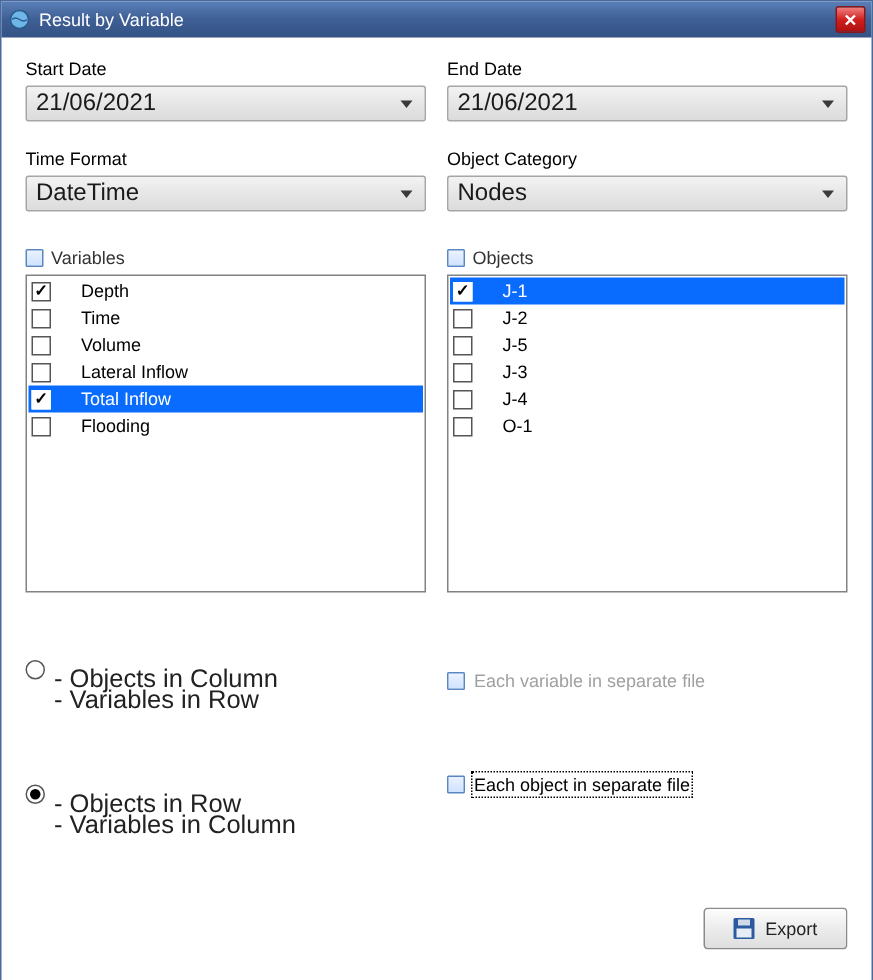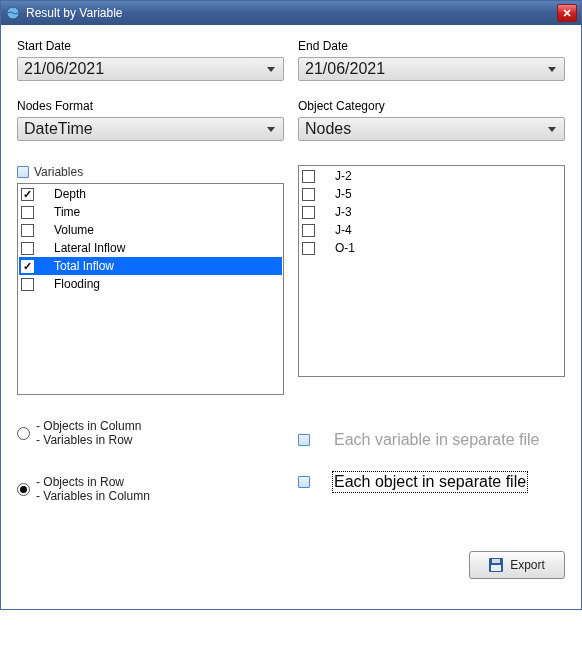--- a/index.html
+++ b/index.html
@@ -263,7 +263,7 @@
 
     <div class="row">
       <div class="col">
-        <div class="field-label">Nodes Format</div>
+        <div class="field-label">Time Format</div>
         <div class="combo">
           <span>DateTime</span>
         </div>

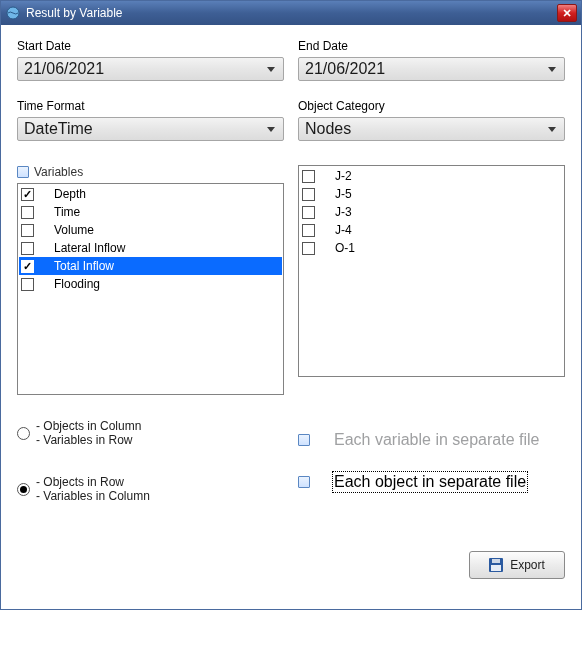--- a/index.html
+++ b/index.html
@@ -312,6 +312,10 @@
           </div>
       </div>
       <div class="col">
+        <div class="section-hdr">
+          <span class="box-icon"></span>
+          <span class="htext">Objects</span>
+        </div>
         <div class="listbox" id="objects-list">
             <div class="listitem">
               <span class="chk"></span>

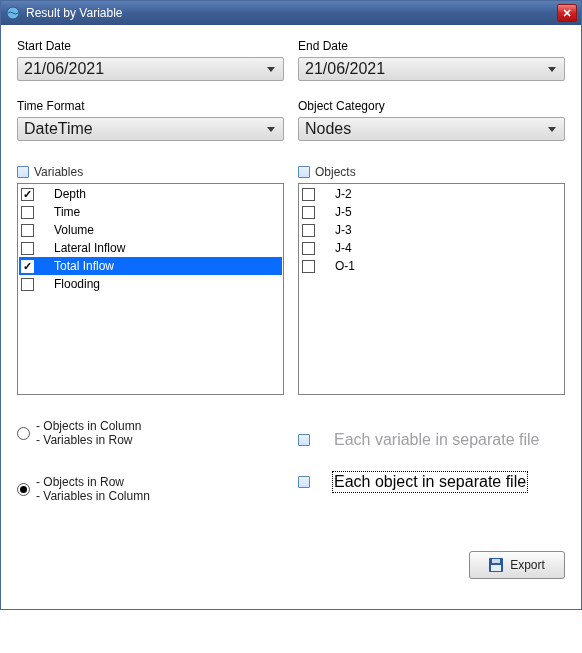--- a/index.html
+++ b/index.html
@@ -317,6 +317,10 @@
           <span class="htext">Objects</span>
         </div>
         <div class="listbox" id="objects-list">
+            <div class="listitem selected">
+              <span class="chk checked"></span>
+              <span>J-1</span>
+            </div>
             <div class="listitem">
               <span class="chk"></span>
               <span>J-2</span>

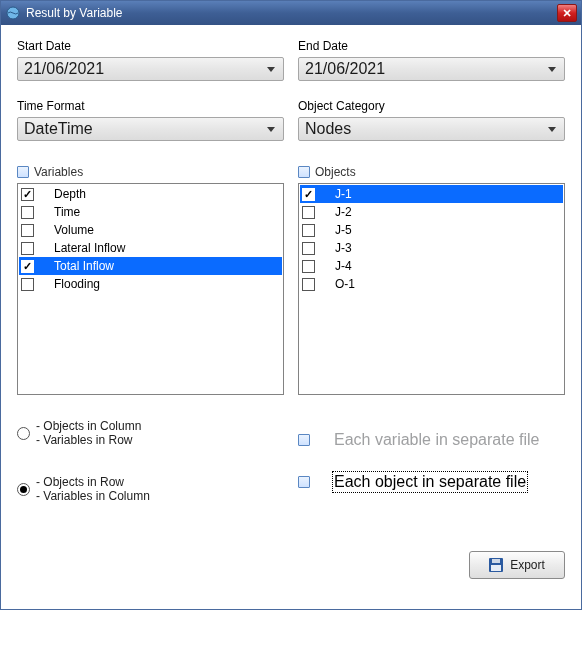--- a/index.html
+++ b/index.html
@@ -168,7 +168,7 @@
     background: #000;
     border-radius: 50%;
   }
-  .radio-label { font-size: 12px; color: #222; line-height: 14px; }
+  .radio-label { font-size: 17px; color: #222; line-height: 14px; margin-top: 27px; }
 
   .chk-inline {
     display: flex;

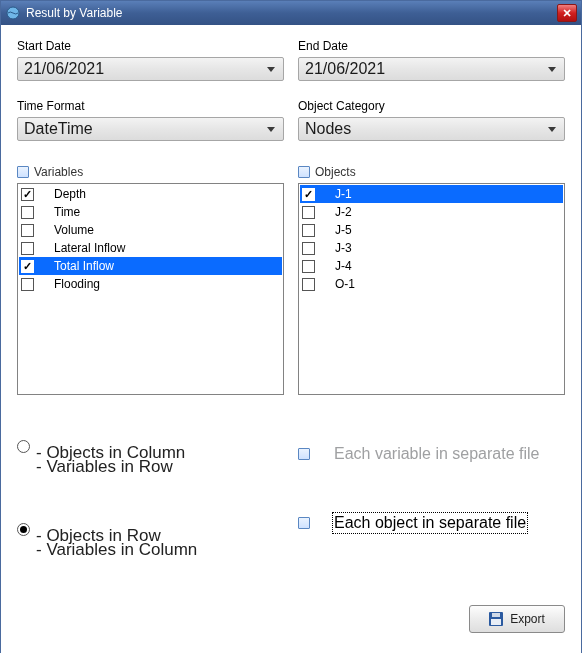--- a/index.html
+++ b/index.html
@@ -173,8 +173,8 @@
   .chk-inline {
     display: flex;
     align-items: center;
-    gap: 24px;
-    font-size: 16px;
+    gap: 6px;
+    font-size: 12px;
   }
   .chk-inline .sq {
     width: 12px; height: 12px;

